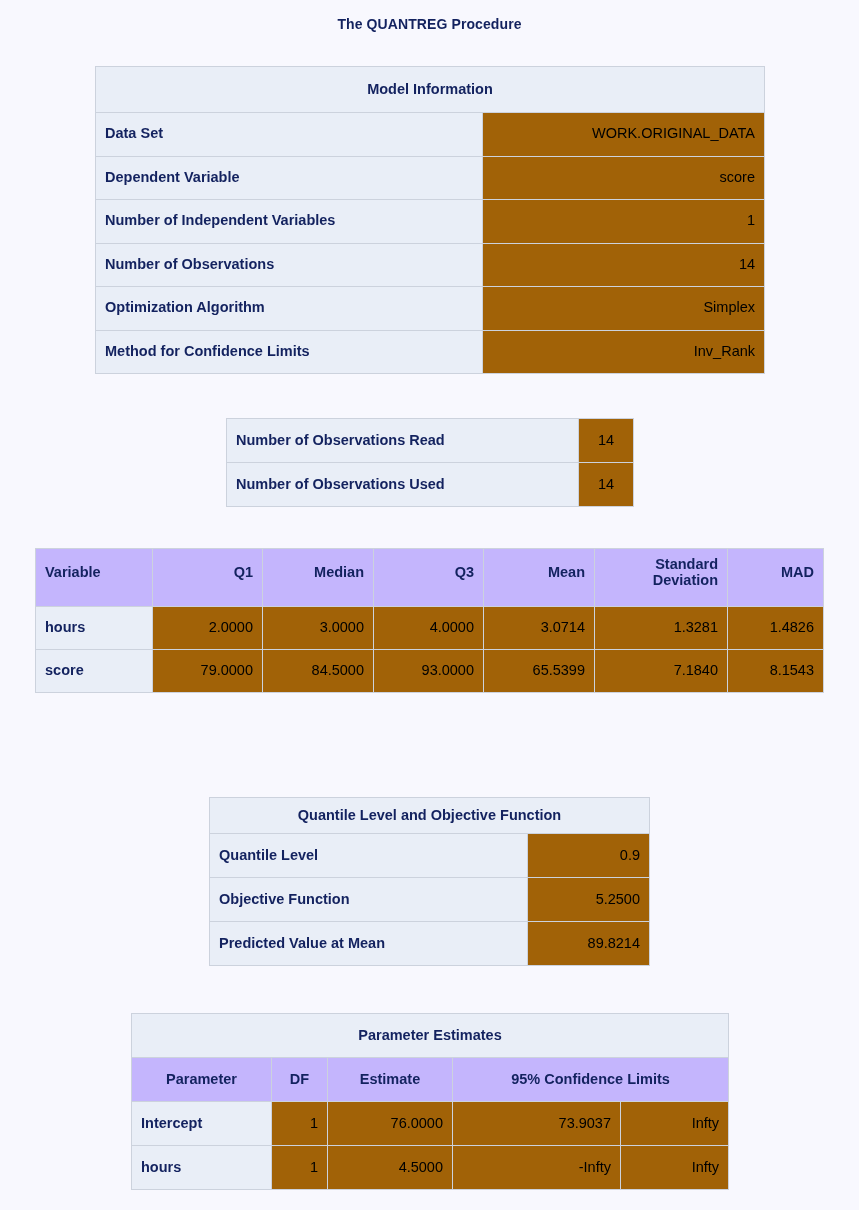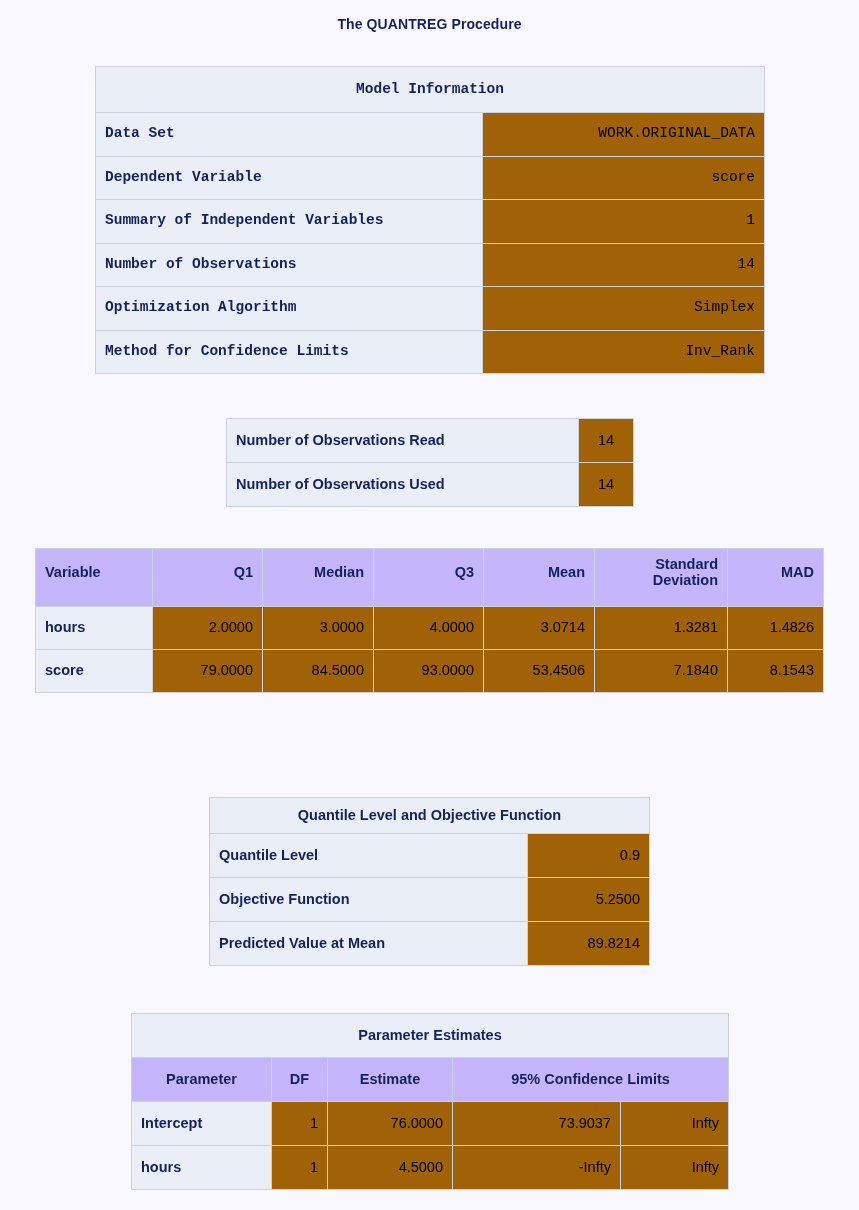--- a/index.html
+++ b/index.html
@@ -106,7 +106,7 @@
   #parameter-estimates td { height: 44px; }
   #parameter-estimates .tbl-caption { height: 44px; }
   #model-information .tbl-caption { height: 46px; }
-  #model-information td { height: 43.5px; font-family: Liberation Mono, monospace; }
+  #model-information td { height: 43.5px; }
   #quantile-objective .tbl-caption { height: 36px; }
 </style>
 </head>

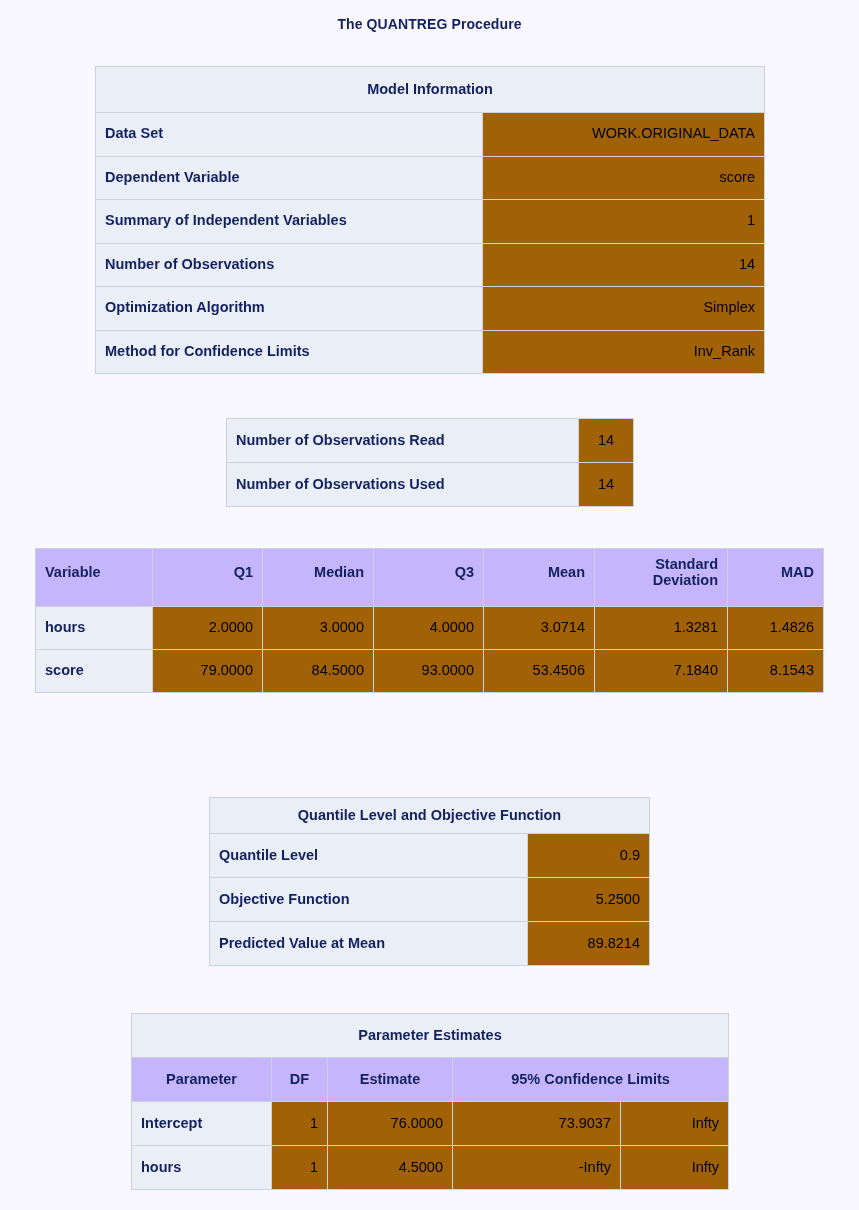--- a/index.html
+++ b/index.html
@@ -134,7 +134,7 @@
         <td class="val">score</td>
       </tr>
       <tr>
-        <td class="stub">Summary of Independent Variables</td>
+        <td class="stub">Number of Independent Variables</td>
         <td class="val">1</td>
       </tr>
       <tr>

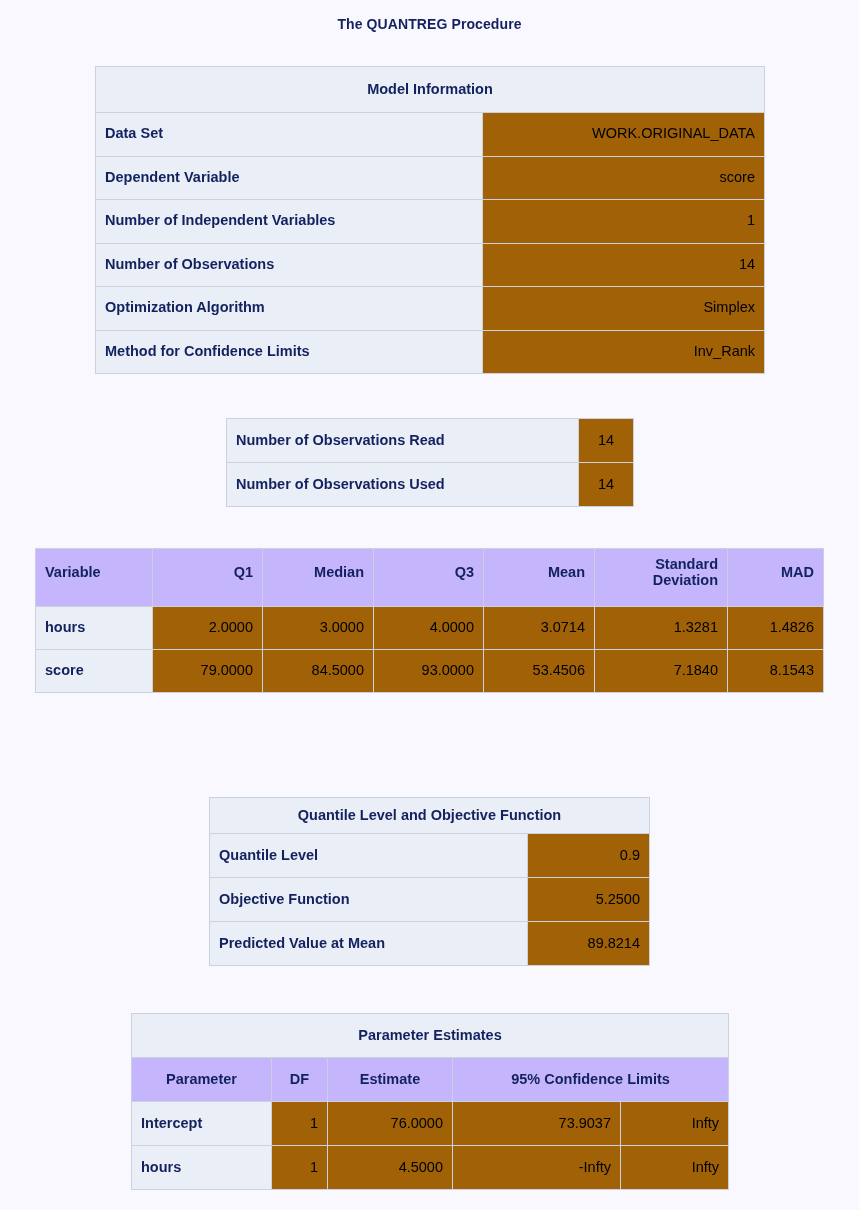--- a/index.html
+++ b/index.html
@@ -203,7 +203,7 @@
         <td class="val">79.0000</td>
         <td class="val">84.5000</td>
         <td class="val">93.0000</td>
-        <td class="val">53.4506</td>
+        <td class="val">65.5399</td>
         <td class="val">7.1840</td>
         <td class="val">8.1543</td>
       </tr>

